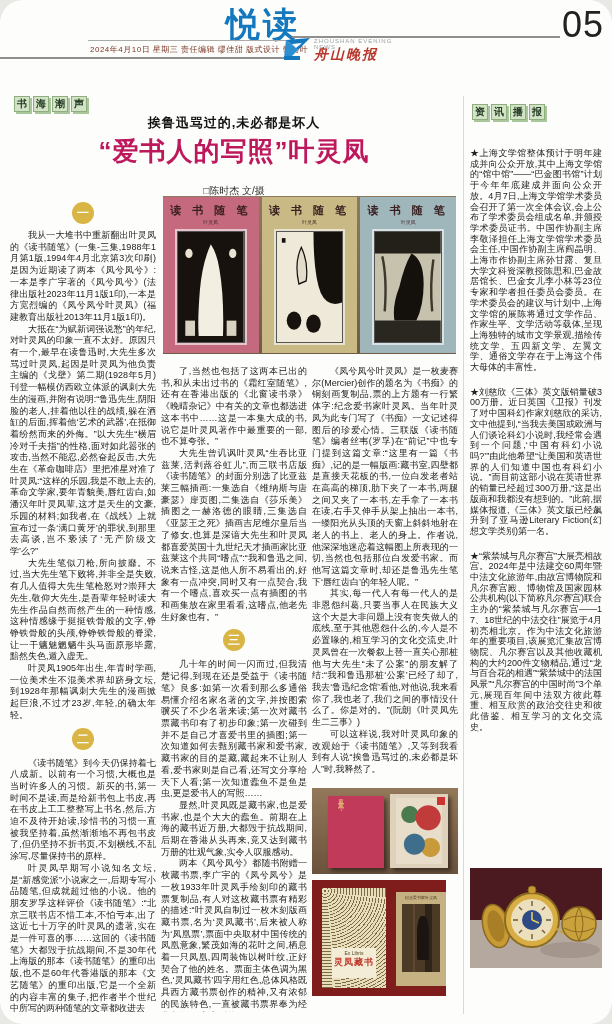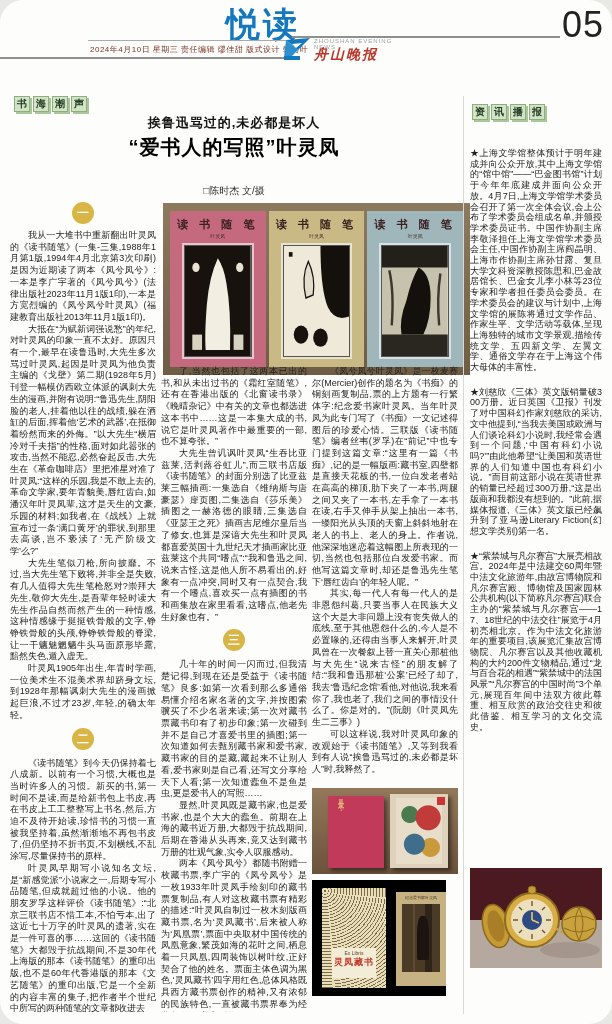--- a/index.html
+++ b/index.html
@@ -30,8 +30,8 @@
   
   .kicker{position:absolute;left:10px;top:114px;width:448px;text-align:center;font-size:13px;
         font-weight:600;color:#141414;letter-spacing:1px;}
-  .headline{position:absolute;left:10px;top:134px;width:448px;text-align:center;font-size:20px;
-        font-weight:900;color:#000000;letter-spacing:1px;}
+  .headline{position:absolute;left:10px;top:134px;width:448px;text-align:center;font-size:26px;
+        font-weight:900;color:#be185d;letter-spacing:1px;}
   .byline{position:absolute;left:10px;top:184px;width:448px;text-align:center;font-size:10px;color:#333;}
   
   .col{position:absolute;width:146px;font-size:9px;line-height:11.7px;text-align:justify;

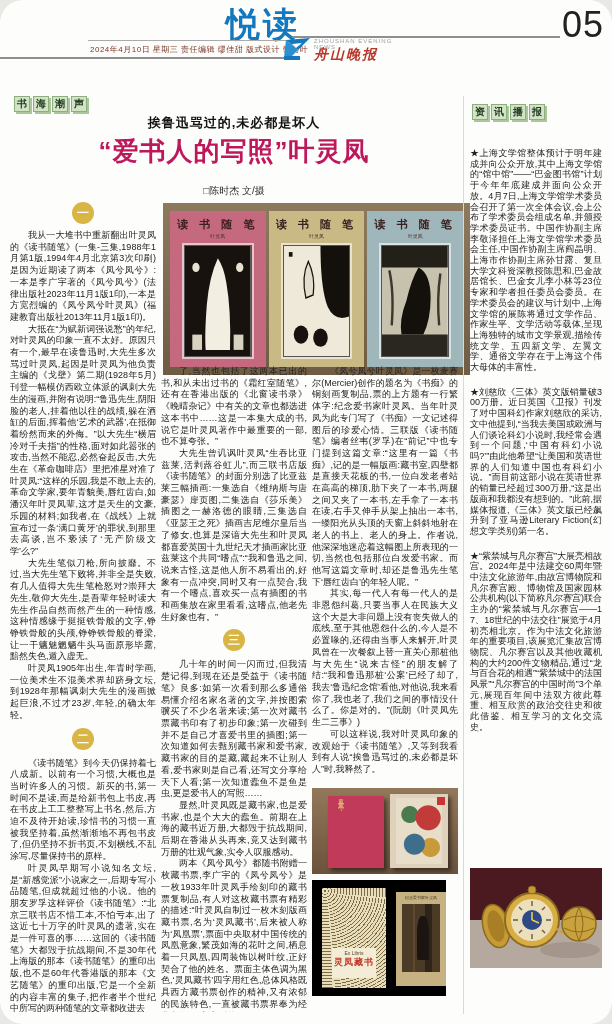--- a/index.html
+++ b/index.html
@@ -44,8 +44,8 @@
         font-weight:bold;line-height:22px;text-align:center;margin:6px auto 8px auto;}
   .marker-one{position:absolute;left:72px;top:202px;margin:0;}
   
-  .books-photo{position:absolute;left:163px;top:203px;width:293px;height:158px;background:#a5understood;
-        background:linear-gradient(#8d7a5e,#6f5c44);display:flex;gap:3px;padding:7px;}
+  .books-photo{position:absolute;left:163px;top:196px;width:293px;height:158px;background:#a5understood;
+        background:linear-gradient(#8d7a5e,#6f5c44);display:flex;gap:3px;padding:0;}
   .cover{position:relative;flex:1;margin:1px 0;}
   .cover-title{position:absolute;left:0;top:6px;width:100%;text-align:center;font-size:11px;
         font-weight:bold;color:#3a2020;letter-spacing:4px;}

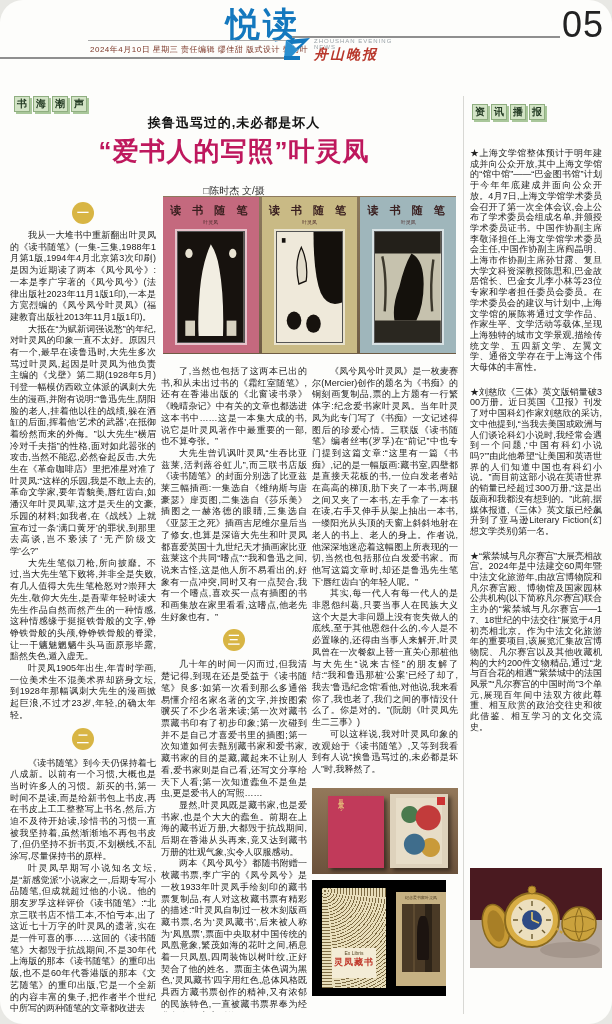--- a/index.html
+++ b/index.html
@@ -193,7 +193,7 @@
 
   <div class="col col3">
     <p>《凤兮凤兮叶灵凤》是一枚麦赛尔(Mercier)创作的题名为《书痴》的铜刻画复制品,票的上方题有一行繁体字:纪念爱书家叶灵凤。当年叶灵凤为此专门写了《书痴》一文记述得图后的珍爱心情。三联版《读书随笔》编者丝韦(罗孚)在“前记”中也专门提到这篇文章:“这里有一篇《书痴》,记的是一幅版画:藏书室,四壁都是直接天花板的书,一位白发老者站在高高的梯顶,肋下夹了一本书,两腿之间又夹了一本书,左手拿了一本书在读,右手又伸手从架上抽出一本书,一缕阳光从头顶的天窗上斜斜地射在老人的书上、老人的身上。作者说,他深深地迷恋着这幅图上所表现的一切,当然也包括那位白发爱书家。而他写这篇文章时,却还是鲁迅先生笔下‘唇红齿白’的年轻人呢。”</p>
-    <p>其实,每一代人有每一代人的是非恩怨纠葛,只要当事人在民族大义这个大是大非问题上没有丧失做人的底线,至于其他恩怨什么的,今人是不必置喙的,还得由当事人来解开,叶灵凤曾在一次餐叙上替一直关心那桩他与大先生“说来古怪”的朋友解了结:“我和鲁迅那桩‘公案’已经了却了,我去‘鲁迅纪念馆’看他,对他说,我来看你了,我也老了,我们之间的事情没什么了。你是对的。”(阮朗《叶灵凤先生二三事》)</p>
+    <p>其实,每一代人有每一代人的是非恩怨纠葛,只要当事人在民族大义这个大是大非问题上没有丧失做人的底线,至于其他恩怨什么的,今人是不必置喙的,相互学习的文化交流史,叶灵凤曾在一次餐叙上替一直关心那桩他与大先生“未了公案”的朋友解了结:“我和鲁迅那桩‘公案’已经了却了,我去‘鲁迅纪念馆’看他,对他说,我来看你了,我也老了,我们之间的事情没什么了。你是对的。”(阮朗《叶灵凤先生二三事》)</p>
     <p>可以这样说,我对叶灵凤印象的改观始于《读书随笔》,又等到我看到有人说“挨鲁迅骂过的,未必都是坏人”时,我释然了。</p>
   </div>
 

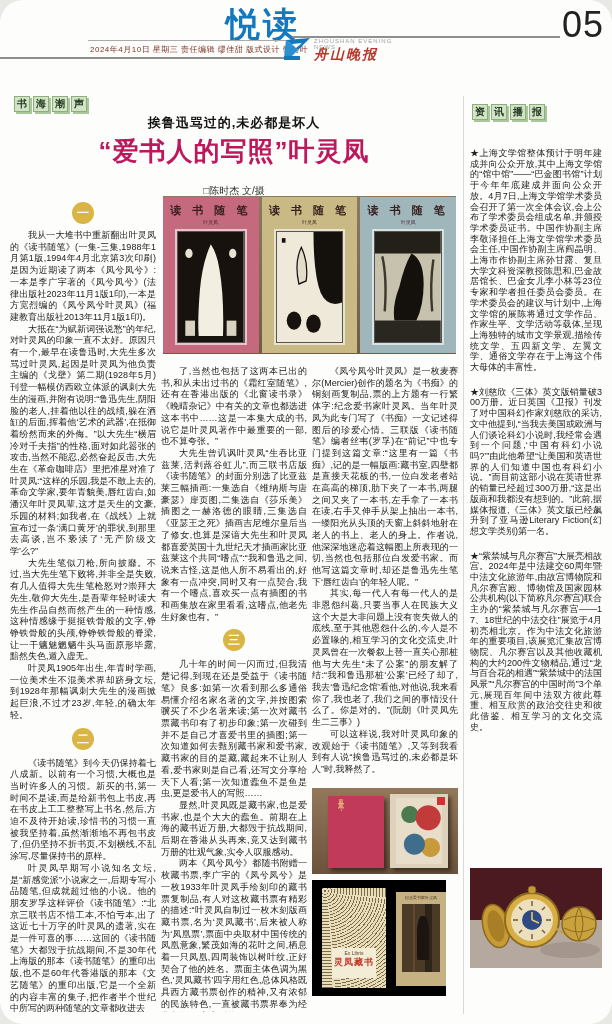--- a/index.html
+++ b/index.html
@@ -71,7 +71,7 @@
                    radial-gradient(circle at 75% 75%,#c99a3a 0 9px,transparent 10px),
                    radial-gradient(circle at 30% 25%,#4a7a4e 0 8px,transparent 9px),#e7ddc8;}
   .seal{position:absolute;right:3px;top:3px;width:8px;height:8px;background:#c33;}
-  .photo-plates{position:absolute;left:312px;top:880px;width:134px;height:116px;background:#000000;overflow:hidden;}
+  .photo-plates{position:absolute;left:312px;top:880px;width:134px;height:116px;background:#7f1d1d;overflow:hidden;}
   .plate-left{position:absolute;left:10px;top:8px;width:64px;height:100px;background:#e8debb;
         background-image:repeating-radial-gradient(circle at 3px 3px,#7d6b43 0 .8px,transparent .8px 3px);}
   .plate-left-inner{position:absolute;left:10px;bottom:10px;right:10px;height:30px;background:#f3ecd6;

